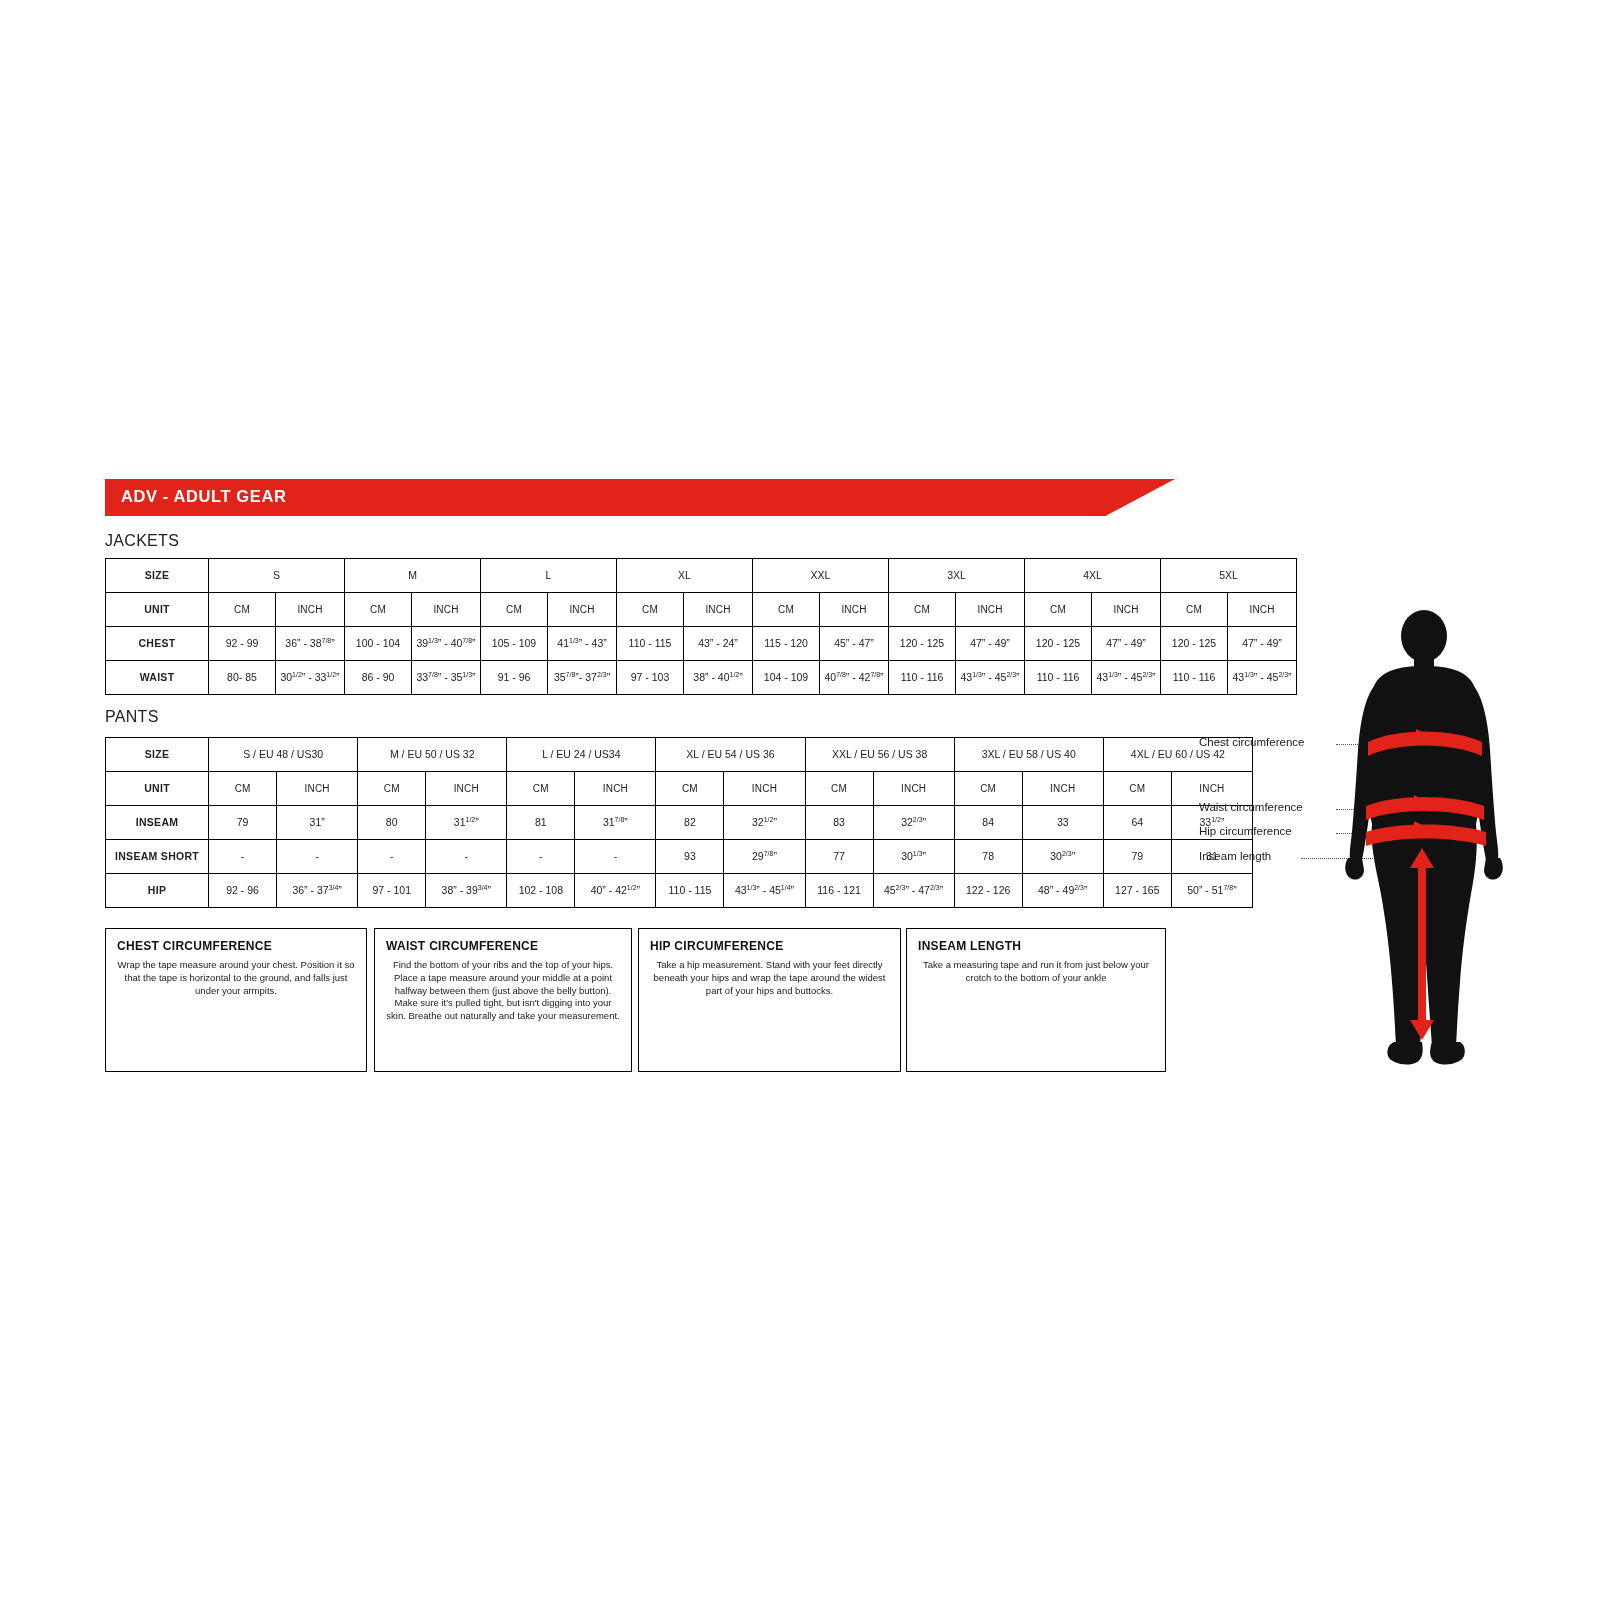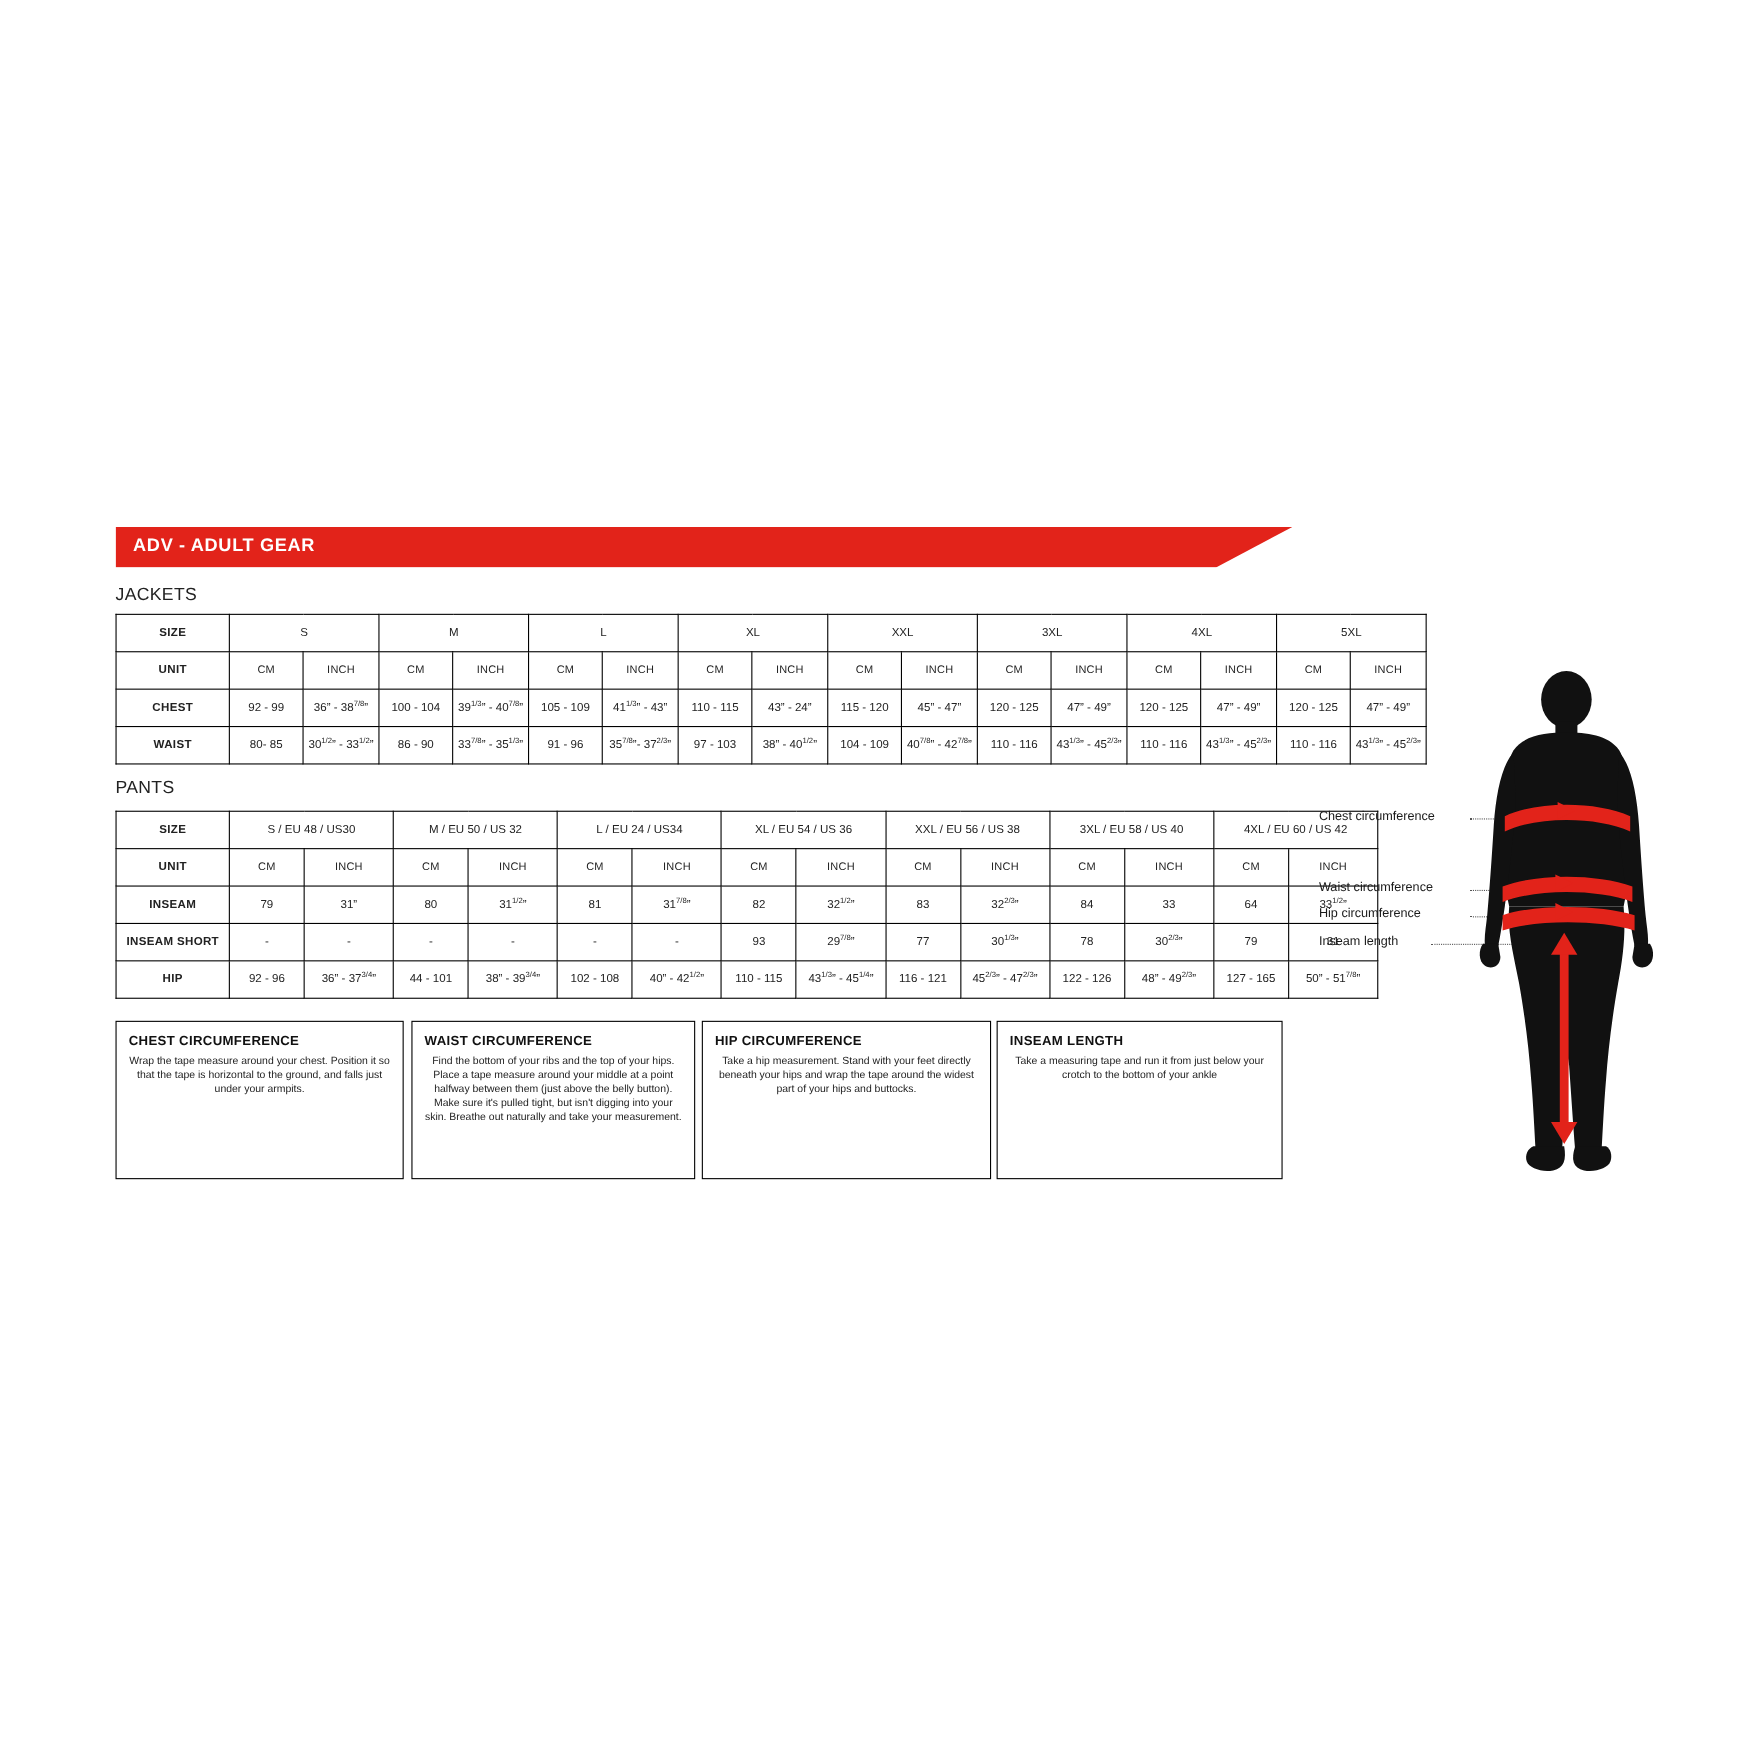--- a/index.html
+++ b/index.html
@@ -332,7 +332,7 @@
           <td class="rowhead">HIP</td>
           <td>92 - 96</td>
           <td>36” - 37<sup>3/4</sup>”</td>
-          <td>44 - 101</td>
+          <td>97 - 101</td>
           <td>38” - 39<sup>3/4</sup>”</td>
           <td>102 - 108</td>
           <td>40” - 42<sup>1/2</sup>”</td>

